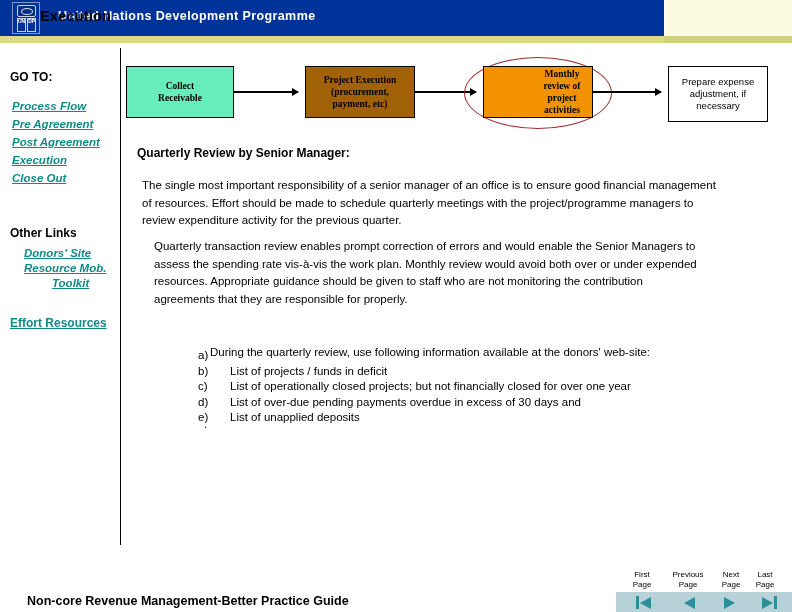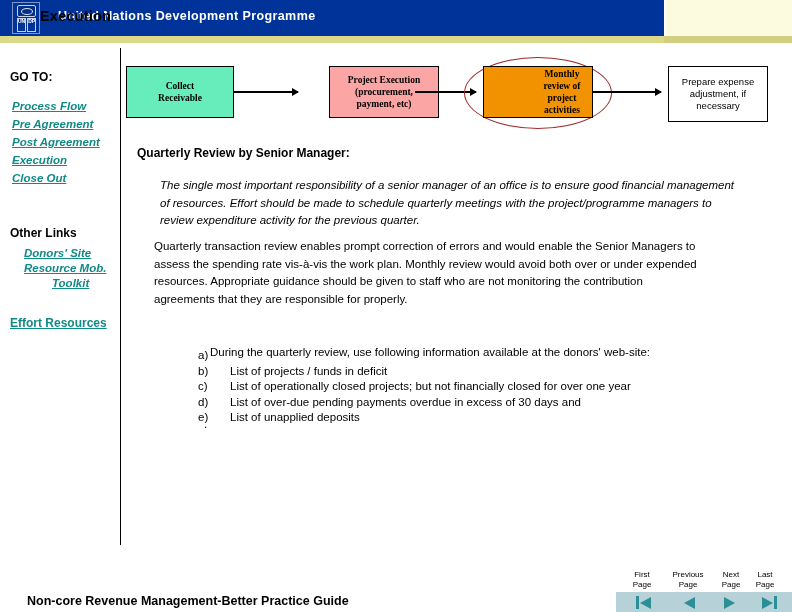--- a/index.html
+++ b/index.html
@@ -179,8 +179,7 @@
   #box-project {
     left: 305px; top: 66px;
     width: 110px; height: 52px;
-    background: #fca5a5;
-    margin-left: 24px;
+    background: #a16207;
   }
   #box-monthly {
     left: 483px; top: 66px;

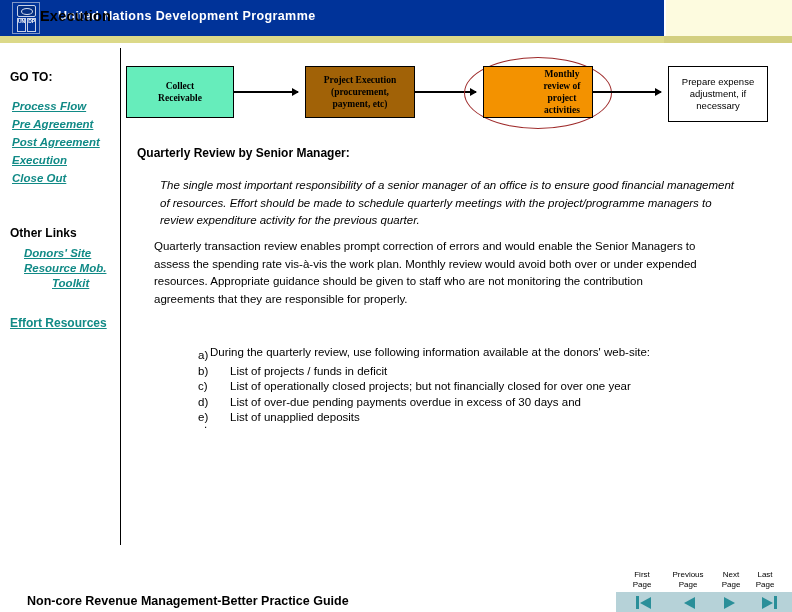--- a/index.html
+++ b/index.html
@@ -236,7 +236,7 @@
     line-height: 17.5px;
     color: #000000;
   }
-  #para-1 { left: 160px; top: 177px; width: 578px; font-style: italic; }
+  #para-1 { left: 142px; top: 177px; width: 578px; }
   #para-2 { left: 154px; top: 238px; width: 552px; }
   #para-3 { left: 150px; top: 344px; width: 560px; text-align: center; }
 

